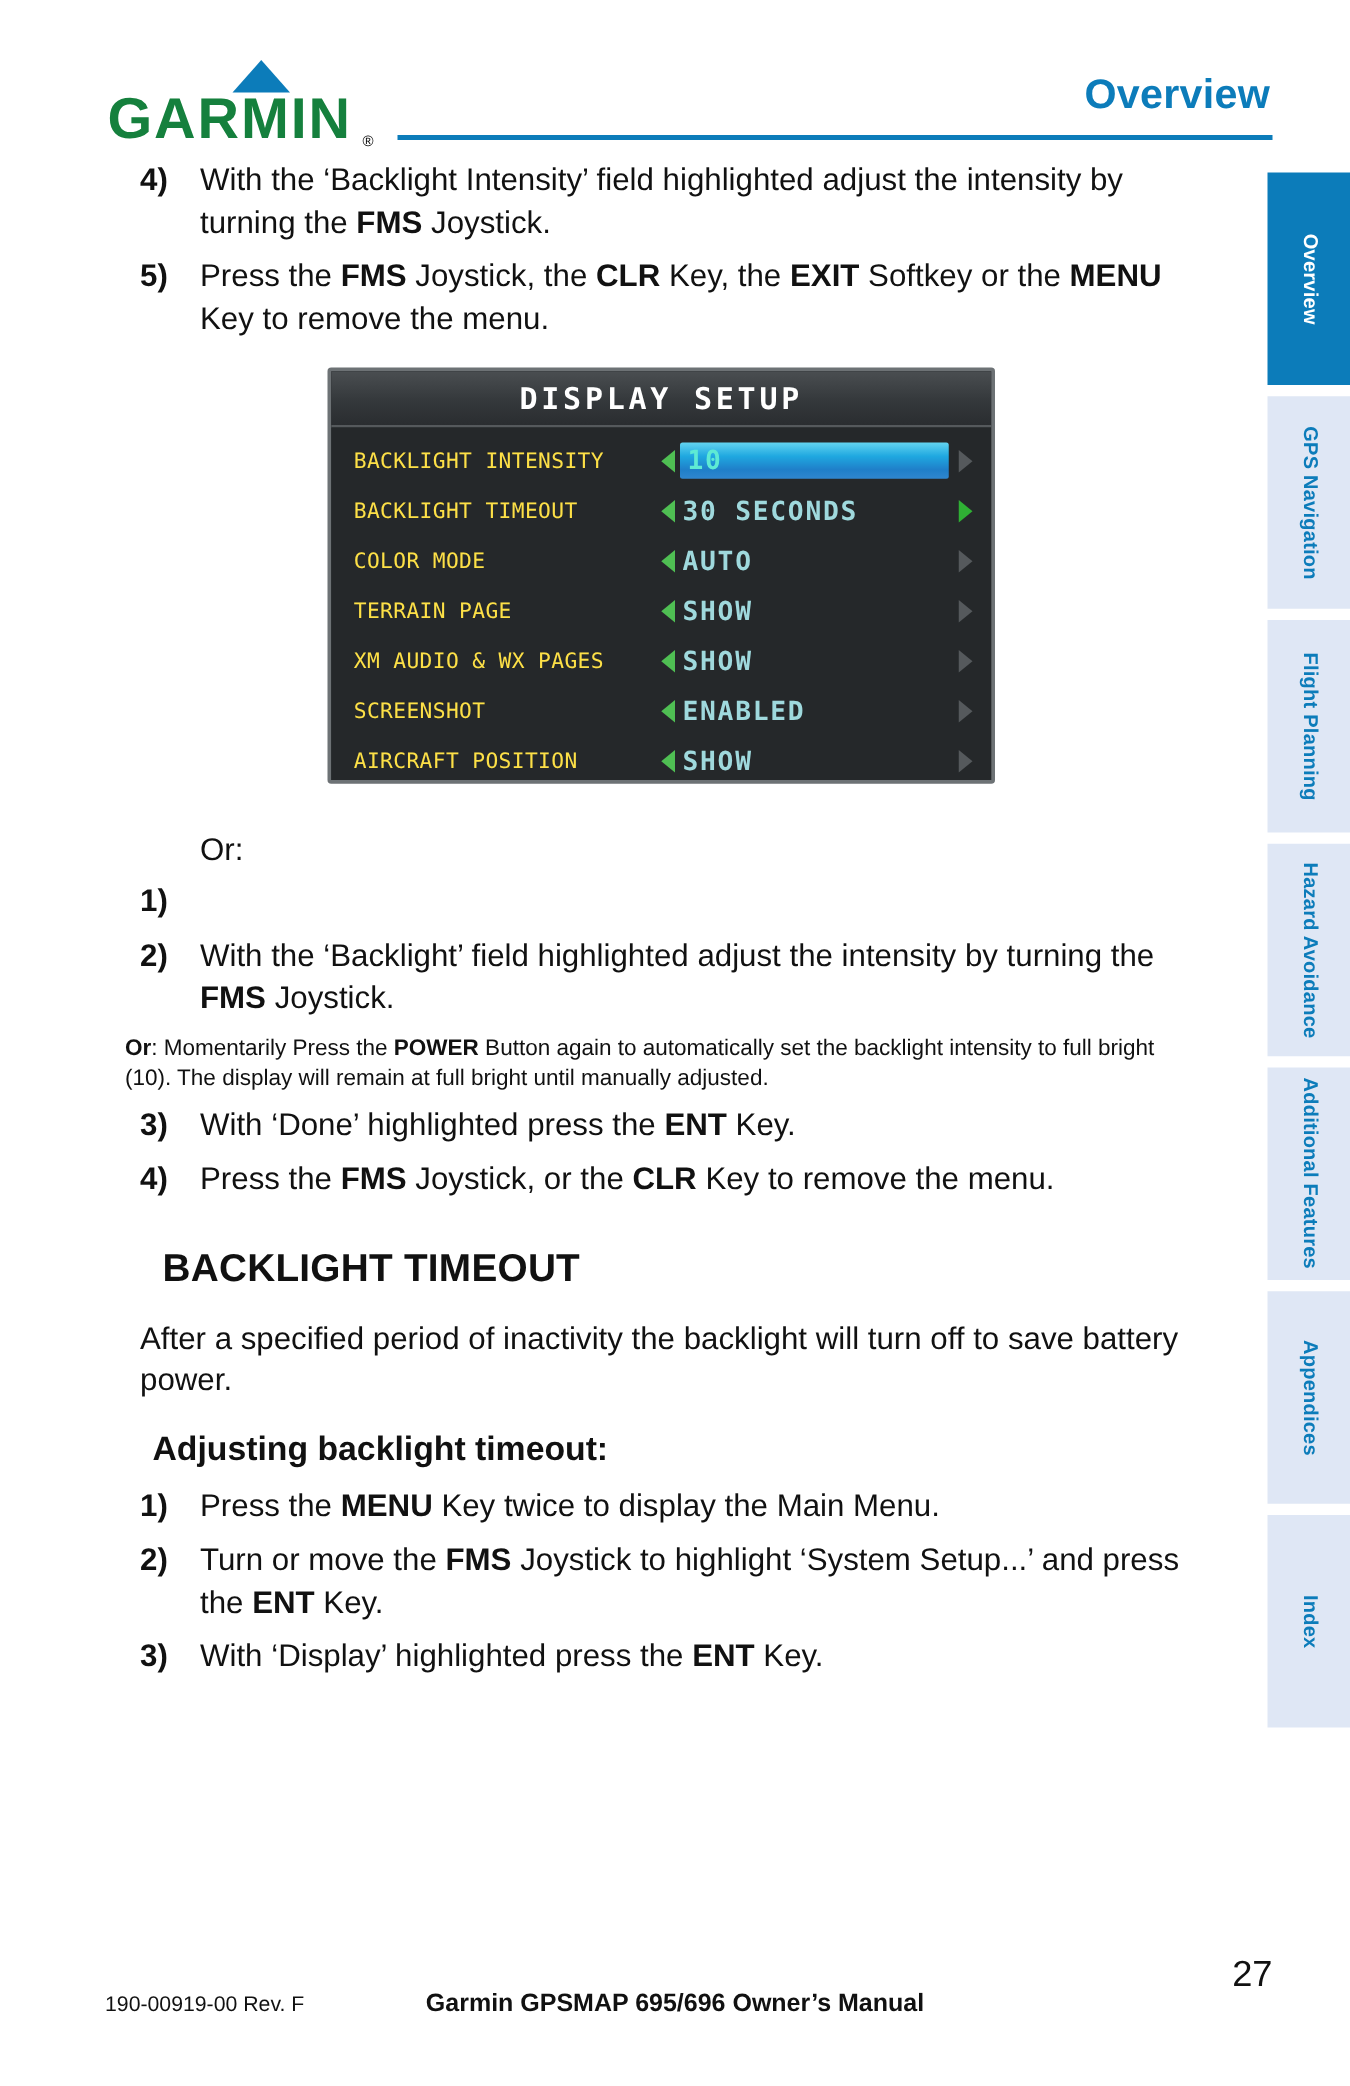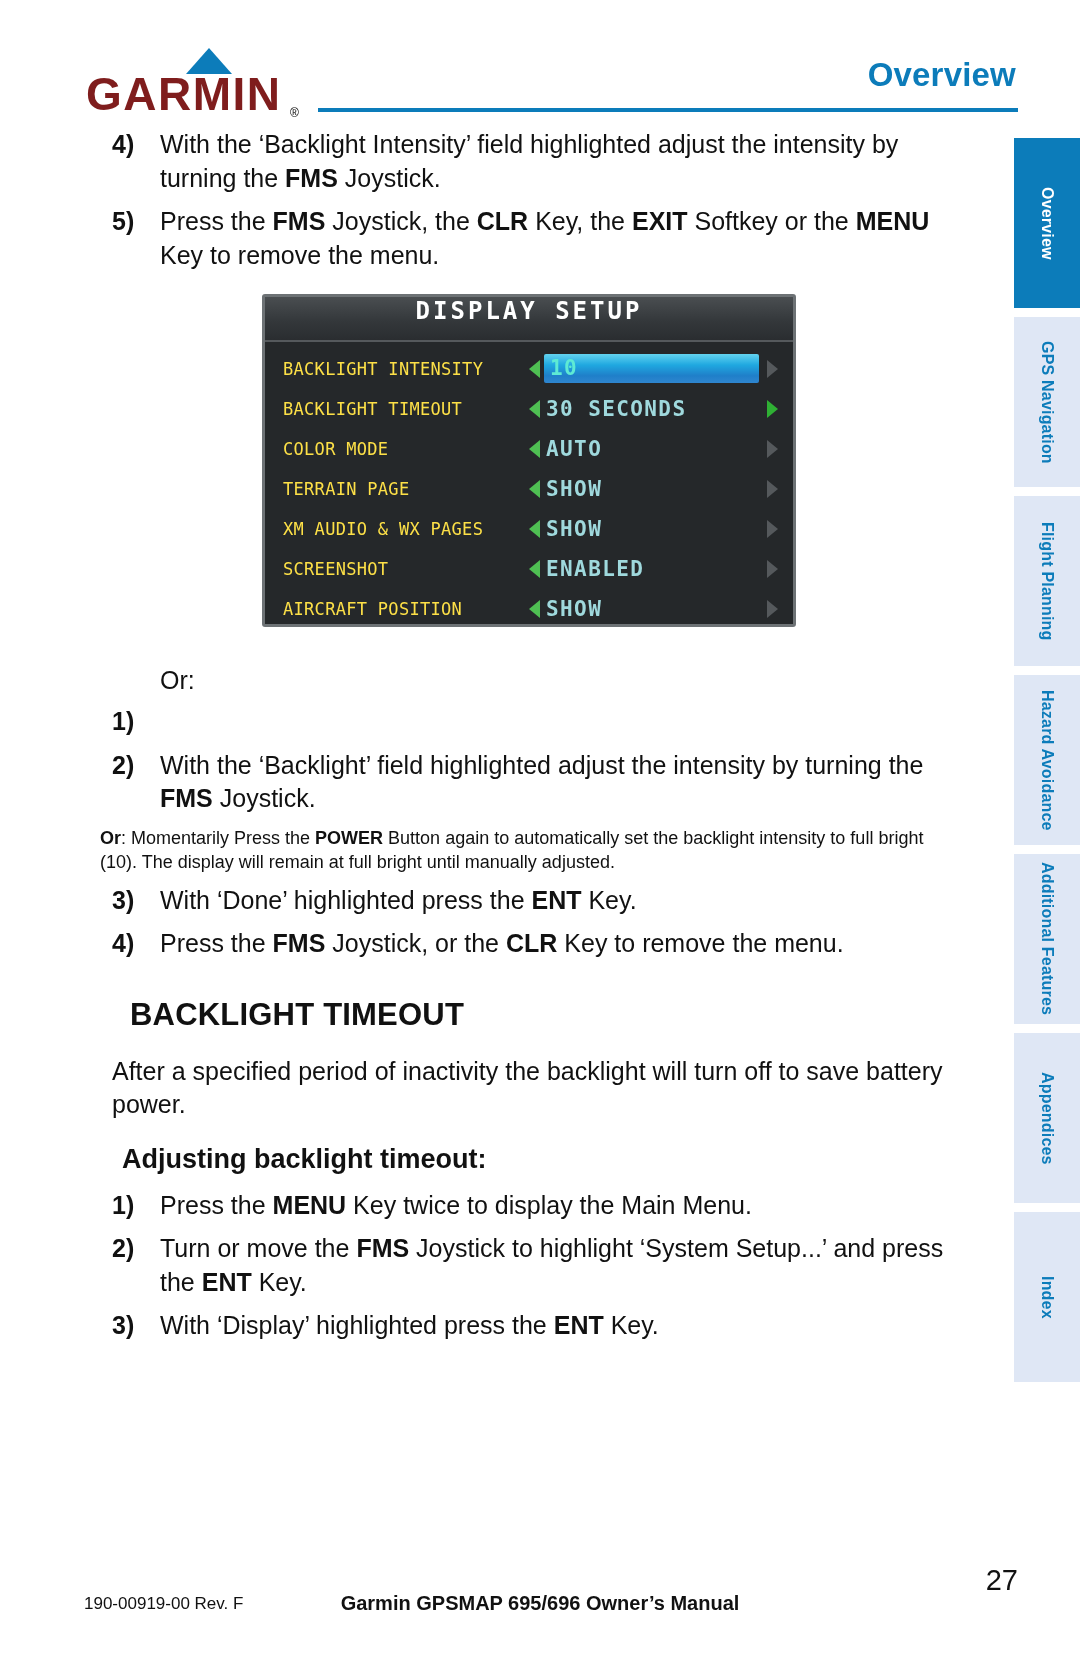--- a/index.html
+++ b/index.html
@@ -47,7 +47,7 @@
     font-weight: bold;
     font-size: 46px;
     letter-spacing: 1.5px;
-    color: #7f1d1d;
+    color: #15803d;
     line-height: 1;
   }
   .logo-reg {

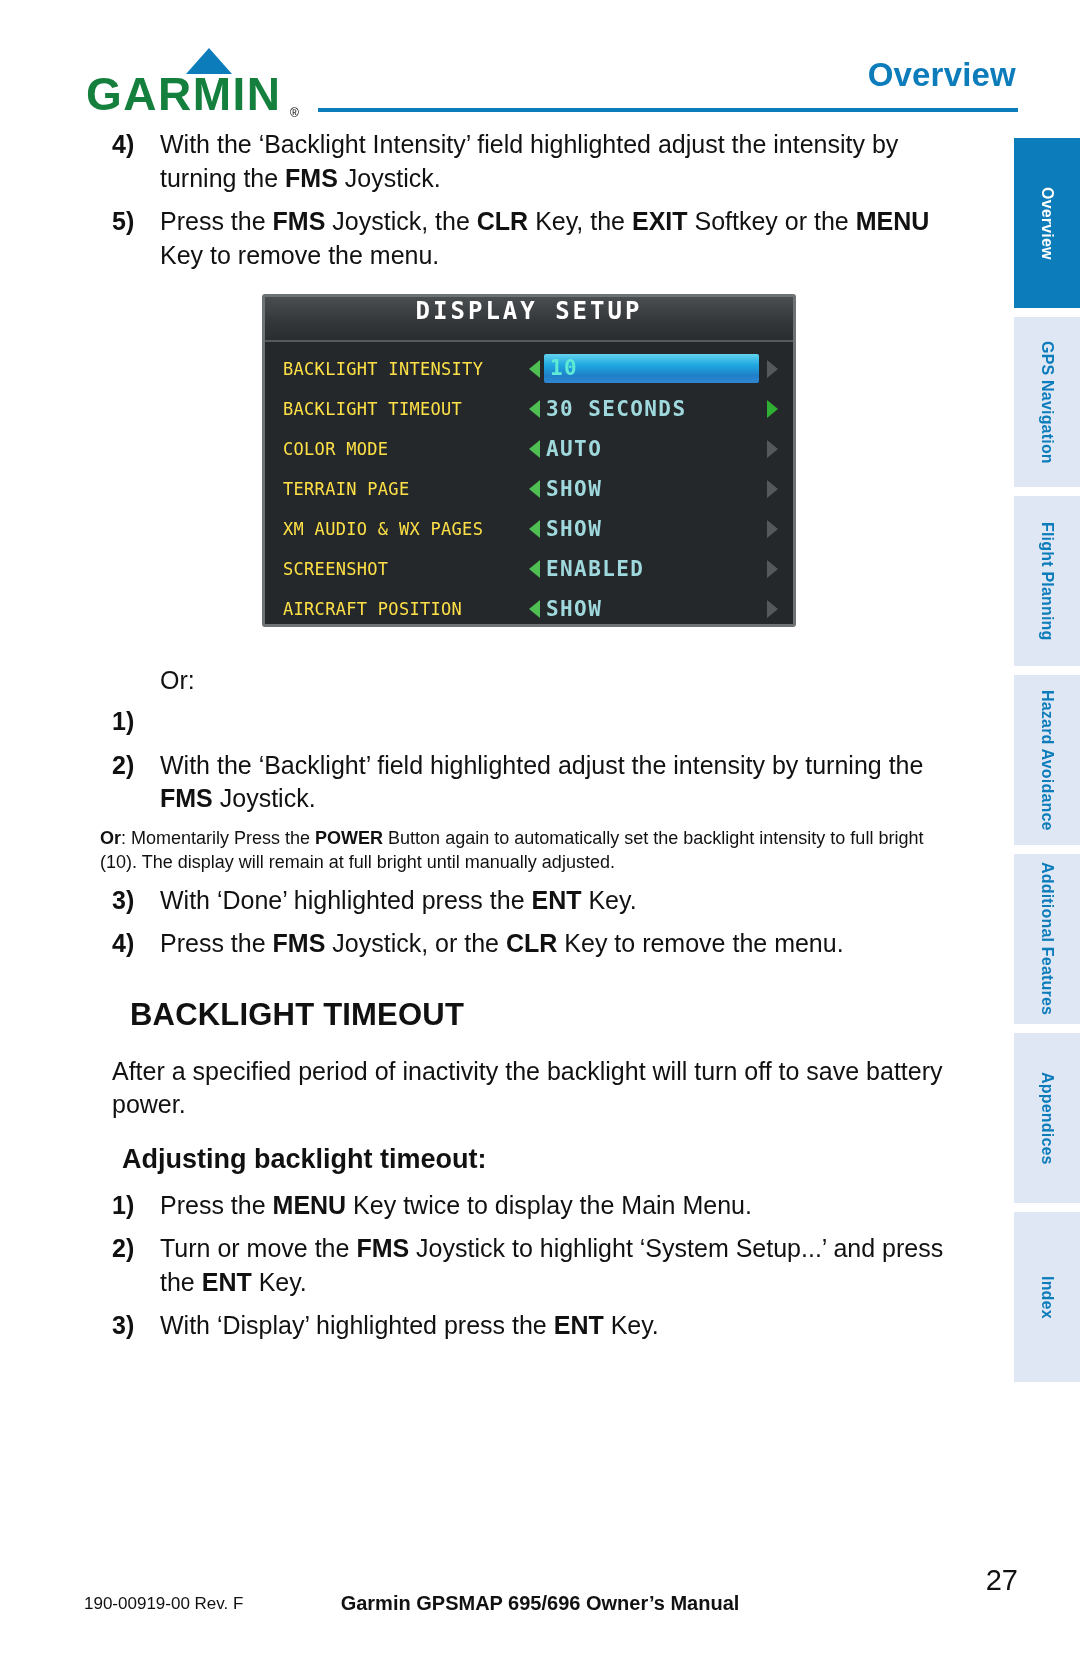--- a/index.html
+++ b/index.html
@@ -167,6 +167,7 @@
     background: linear-gradient(180deg, #4a4e51 0%, #34383b 55%, #2a2d30 100%);
     border-bottom: 2px solid #55595c;
     display: flex;
+    align-items: center;
     justify-content: center;
   }
   .device-title span {

